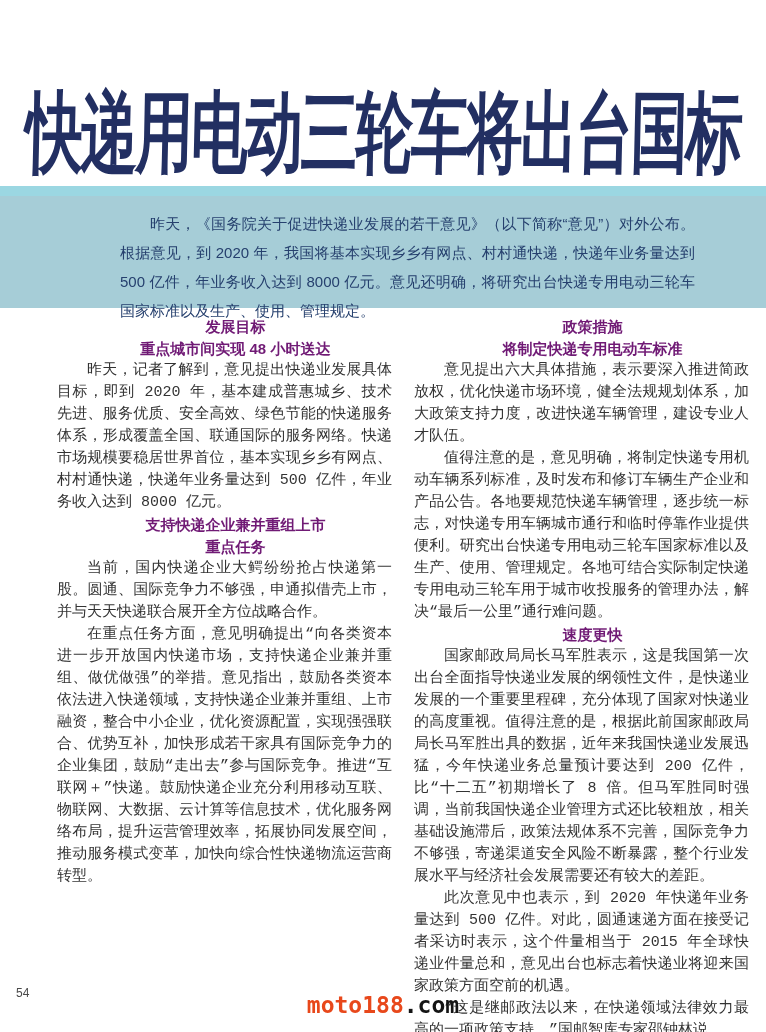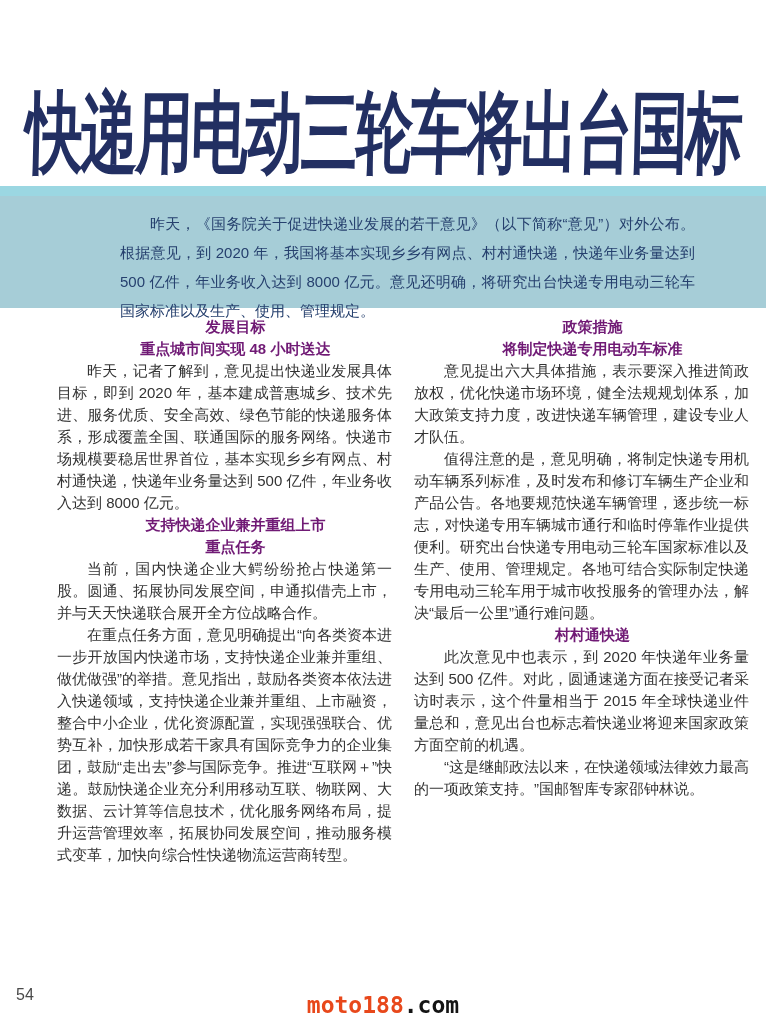--- a/index.html
+++ b/index.html
@@ -57,7 +57,7 @@
     margin:0;
   }
   .col .p{
-    text-indent:2em;margin:0;
+    text-indent:2em;margin:0;font-family:Liberation Mono, monospace;
   }
   
   .page-number{

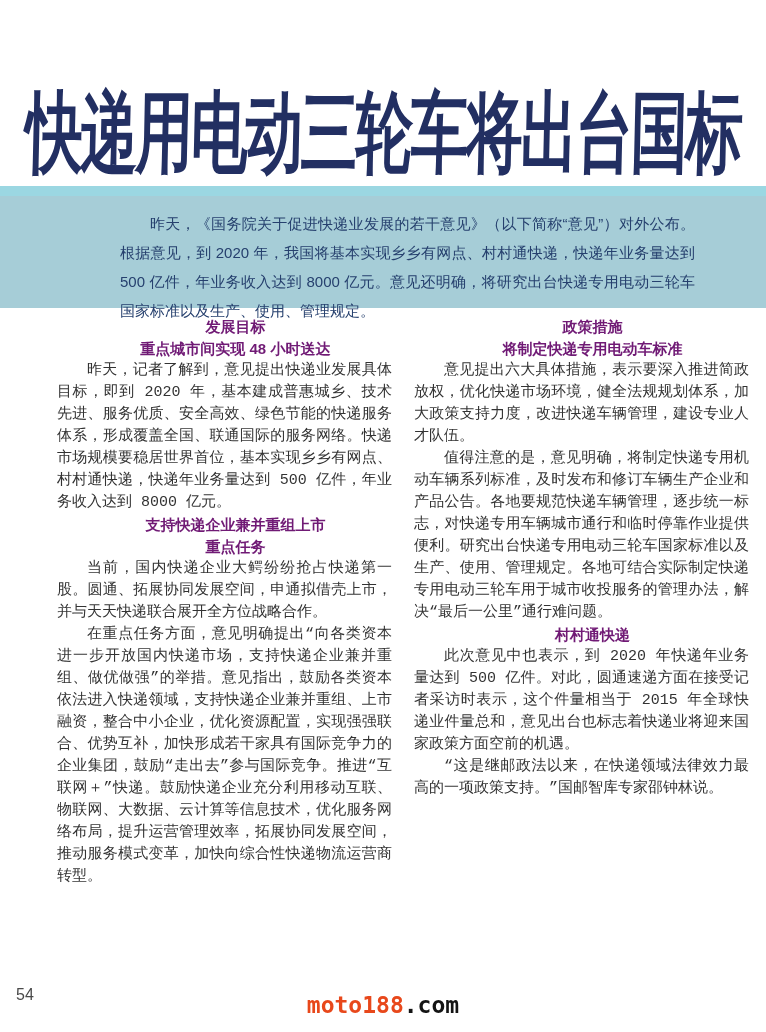--- a/index.html
+++ b/index.html
@@ -95,7 +95,7 @@
     <p class="p">昨天，记者了解到，意见提出快递业发展具体目标，即到 2020 年，基本建成普惠城乡、技术先进、服务优质、安全高效、绿色节能的快递服务体系，形成覆盖全国、联通国际的服务网络。快递市场规模要稳居世界首位，基本实现乡乡有网点、村村通快递，快递年业务量达到 500 亿件，年业务收入达到 8000 亿元。</p>
     <p class="h">支持快递企业兼并重组上市</p>
     <p class="h">重点任务</p>
-    <p class="p">当前，国内快递企业大鳄纷纷抢占快递第一股。圆通、拓展协同发展空间，申通拟借壳上市，并与天天快递联合展开全方位战略合作。</p>
+    <p class="p">当前，国内快递企业大鳄纷纷抢占快递第一股。圆通、国际竞争力不够强，申通拟借壳上市，并与天天快递联合展开全方位战略合作。</p>
     <p class="p">在重点任务方面，意见明确提出“向各类资本进一步开放国内快递市场，支持快递企业兼并重组、做优做强”的举措。意见指出，鼓励各类资本依法进入快递领域，支持快递企业兼并重组、上市融资，整合中小企业，优化资源配置，实现强强联合、优势互补，加快形成若干家具有国际竞争力的企业集团，鼓励“走出去”参与国际竞争。推进“互联网＋”快递。鼓励快递企业充分利用移动互联、物联网、大数据、云计算等信息技术，优化服务网络布局，提升运营管理效率，拓展协同发展空间，推动服务模式变革，加快向综合性快递物流运营商转型。</p>
   </div>
 

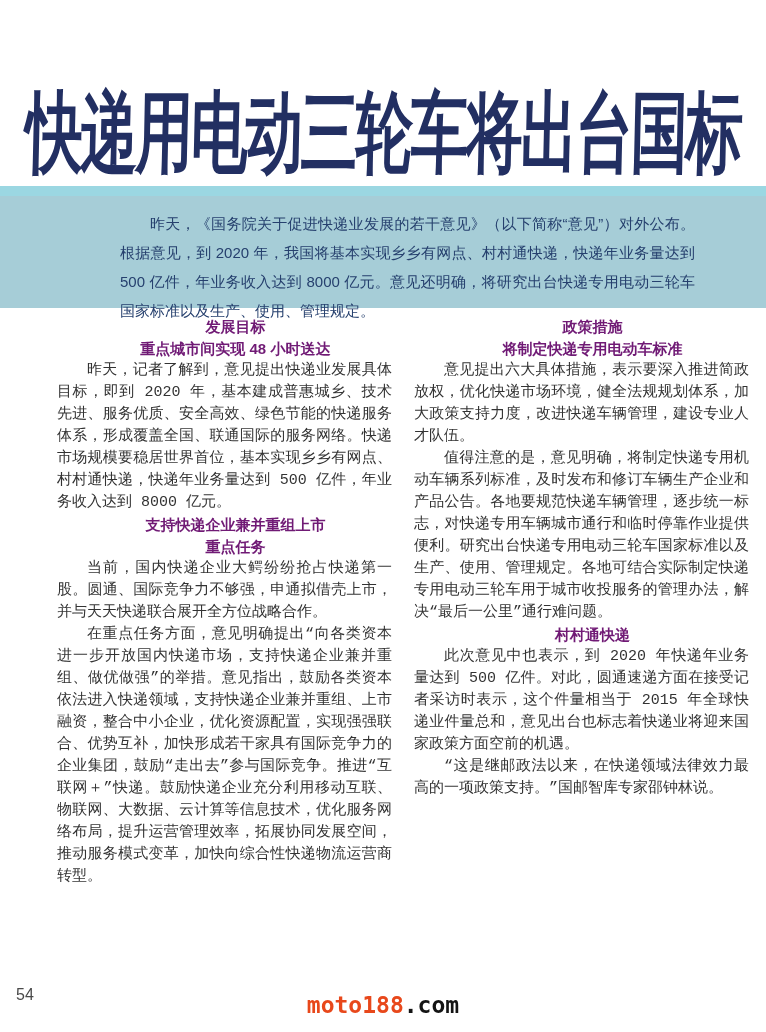--- a/index.html
+++ b/index.html
@@ -104,7 +104,7 @@
     <p class="h">将制定快递专用电动车标准</p>
     <p class="p">意见提出六大具体措施，表示要深入推进简政放权，优化快递市场环境，健全法规规划体系，加大政策支持力度，改进快递车辆管理，建设专业人才队伍。</p>
     <p class="p">值得注意的是，意见明确，将制定快递专用机动车辆系列标准，及时发布和修订车辆生产企业和产品公告。各地要规范快递车辆管理，逐步统一标志，对快递专用车辆城市通行和临时停靠作业提供便利。研究出台快递专用电动三轮车国家标准以及生产、使用、管理规定。各地可结合实际制定快递专用电动三轮车用于城市收投服务的管理办法，解决“最后一公里”通行难问题。</p>
-    <p class="h">村村通快递</p>
+    <p class="h">速度更快</p>
     <p class="p">此次意见中也表示，到 2020 年快递年业务量达到 500 亿件。对此，圆通速递方面在接受记者采访时表示，这个件量相当于 2015 年全球快递业件量总和，意见出台也标志着快递业将迎来国家政策方面空前的机遇。</p>
     <p class="p">“这是继邮政法以来，在快递领域法律效力最高的一项政策支持。”国邮智库专家邵钟林说。</p>
   </div>

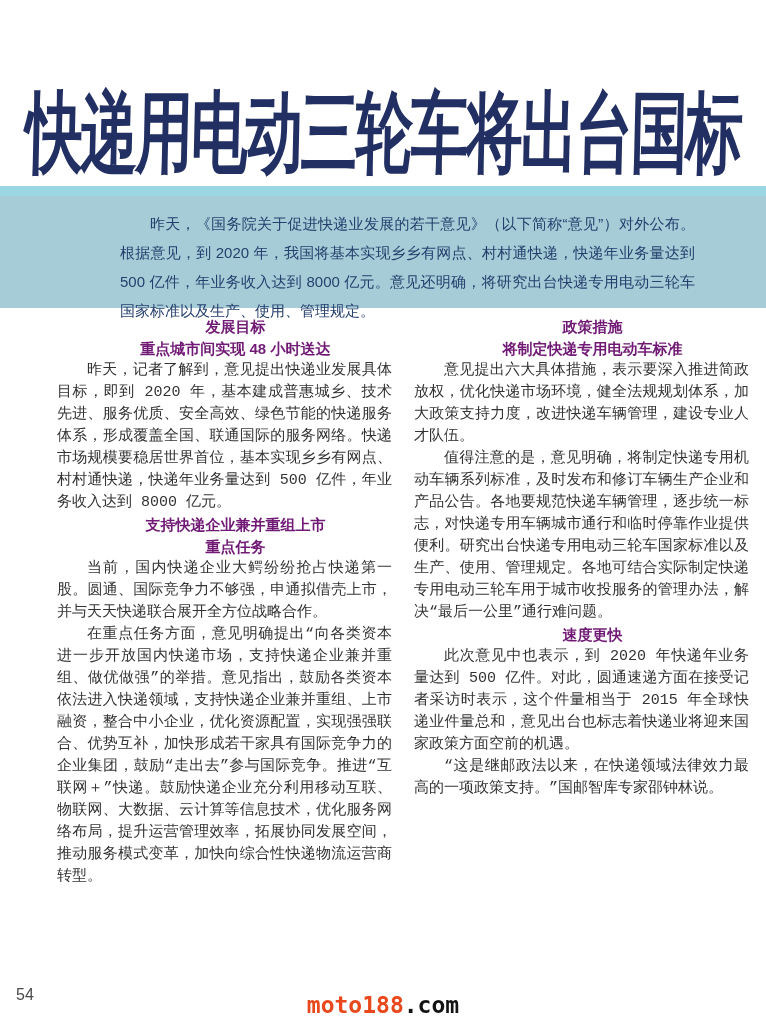--- a/index.html
+++ b/index.html
@@ -105,6 +105,7 @@
     <p class="p">意见提出六大具体措施，表示要深入推进简政放权，优化快递市场环境，健全法规规划体系，加大政策支持力度，改进快递车辆管理，建设专业人才队伍。</p>
     <p class="p">值得注意的是，意见明确，将制定快递专用机动车辆系列标准，及时发布和修订车辆生产企业和产品公告。各地要规范快递车辆管理，逐步统一标志，对快递专用车辆城市通行和临时停靠作业提供便利。研究出台快递专用电动三轮车国家标准以及生产、使用、管理规定。各地可结合实际制定快递专用电动三轮车用于城市收投服务的管理办法，解决“最后一公里”通行难问题。</p>
     <p class="h">速度更快</p>
+    <p class="p">国家邮政局局长马军胜表示，这是我国第一次出台全面指导快递业发展的纲领性文件，是快递业发展的一个重要里程碑，充分体现了国家对快递业的高度重视。值得注意的是，根据此前国家邮政局局长马军胜出具的数据，近年来我国快递业发展迅猛，今年快递业务总量预计要达到 200 亿件，比“十二五”初期增长了 8 倍。但马军胜同时强调，当前我国快递企业管理方式还比较粗放，相关基础设施滞后，政策法规体系不完善，国际竞争力不够强，寄递渠道安全风险不断暴露，整个行业发展水平与经济社会发展需要还有较大的差距。</p>
     <p class="p">此次意见中也表示，到 2020 年快递年业务量达到 500 亿件。对此，圆通速递方面在接受记者采访时表示，这个件量相当于 2015 年全球快递业件量总和，意见出台也标志着快递业将迎来国家政策方面空前的机遇。</p>
     <p class="p">“这是继邮政法以来，在快递领域法律效力最高的一项政策支持。”国邮智库专家邵钟林说。</p>
   </div>

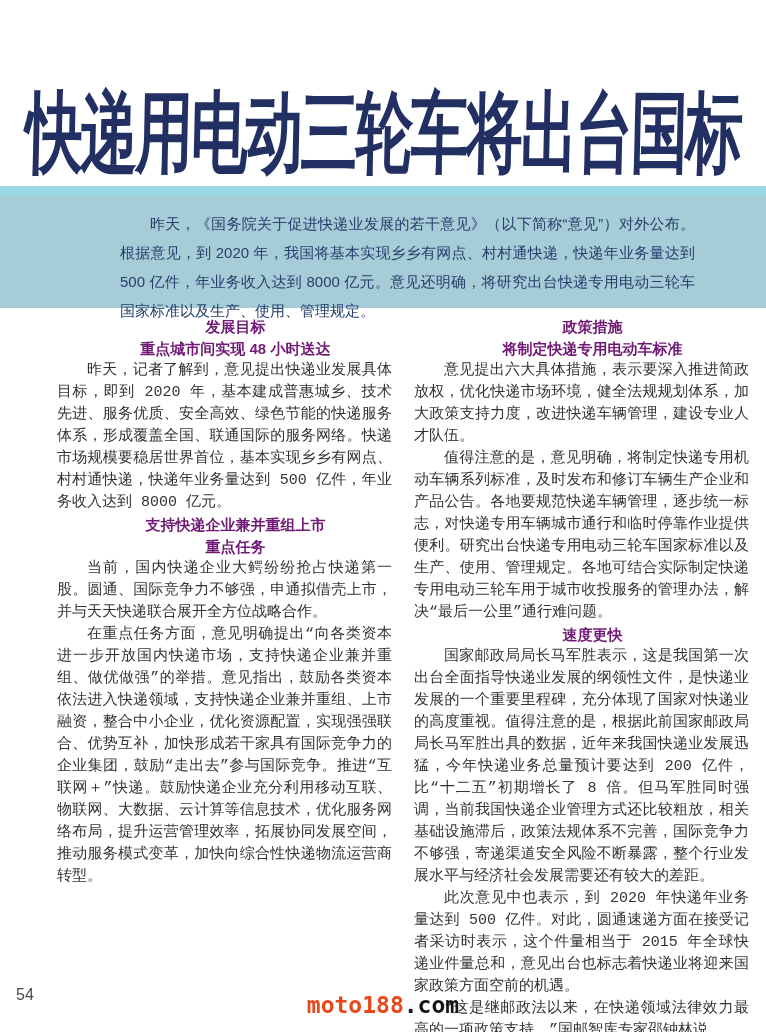--- a/index.html
+++ b/index.html
@@ -62,7 +62,7 @@
   
   .page-number{
     position:absolute;left:16px;top:986px;
-    font-size:16px;color:#4a4a4a;
+    font-size:12px;color:#4a4a4a;
   }
   .site-mark{
     position:absolute;left:0;top:992px;width:766px;

